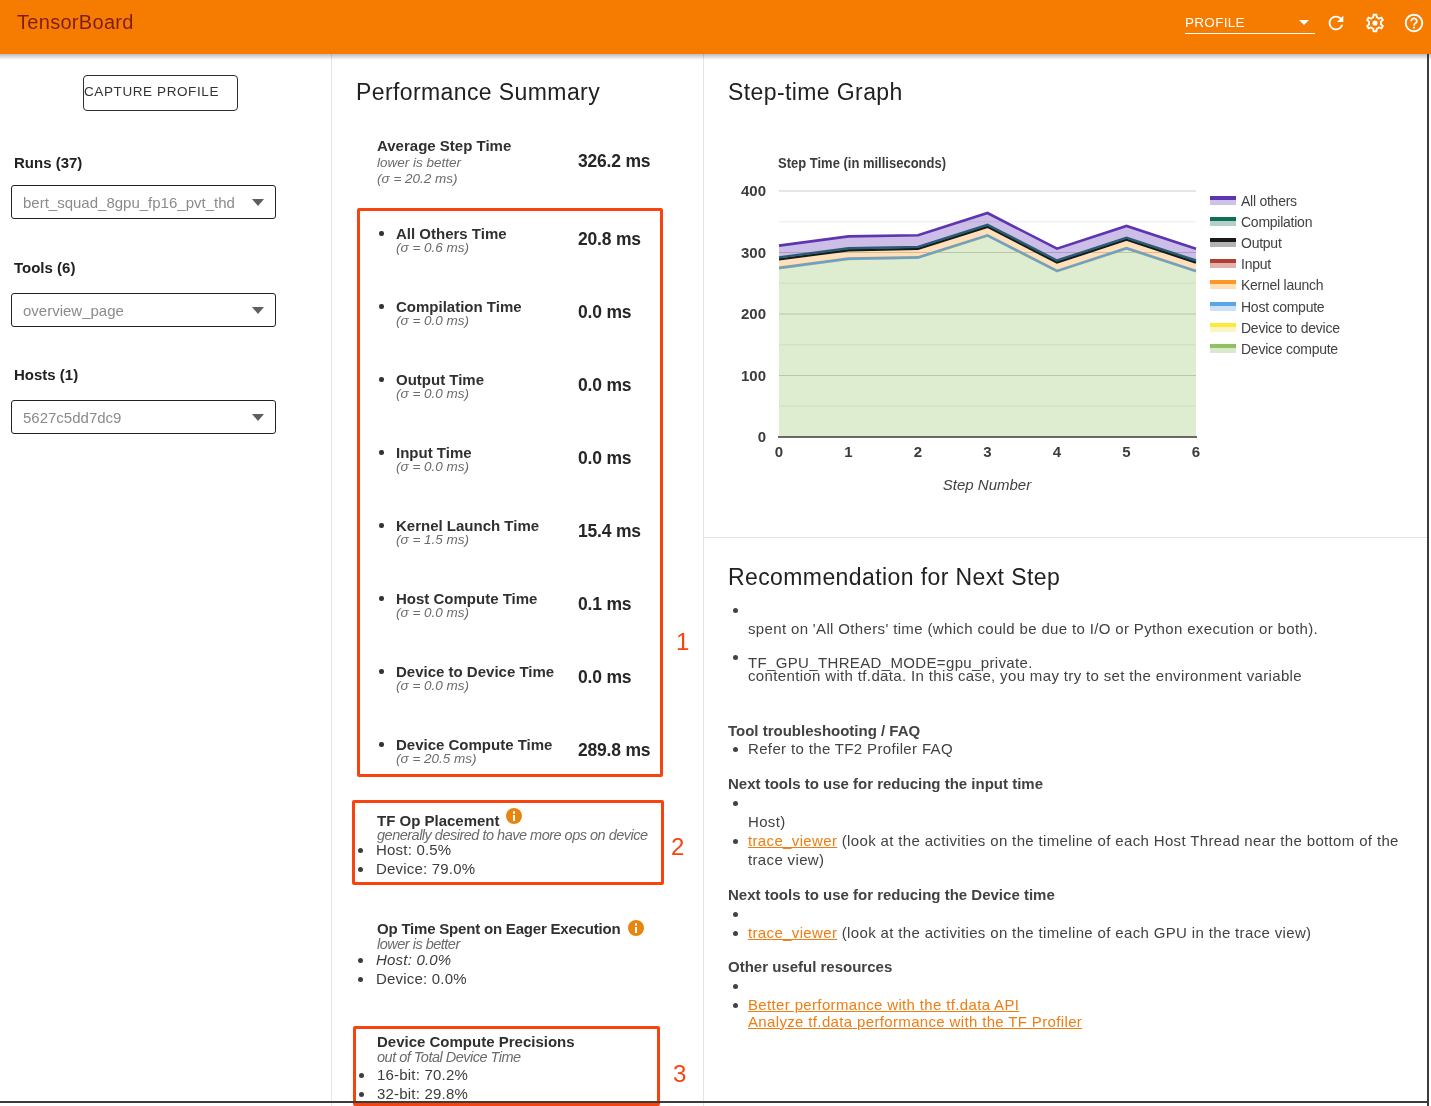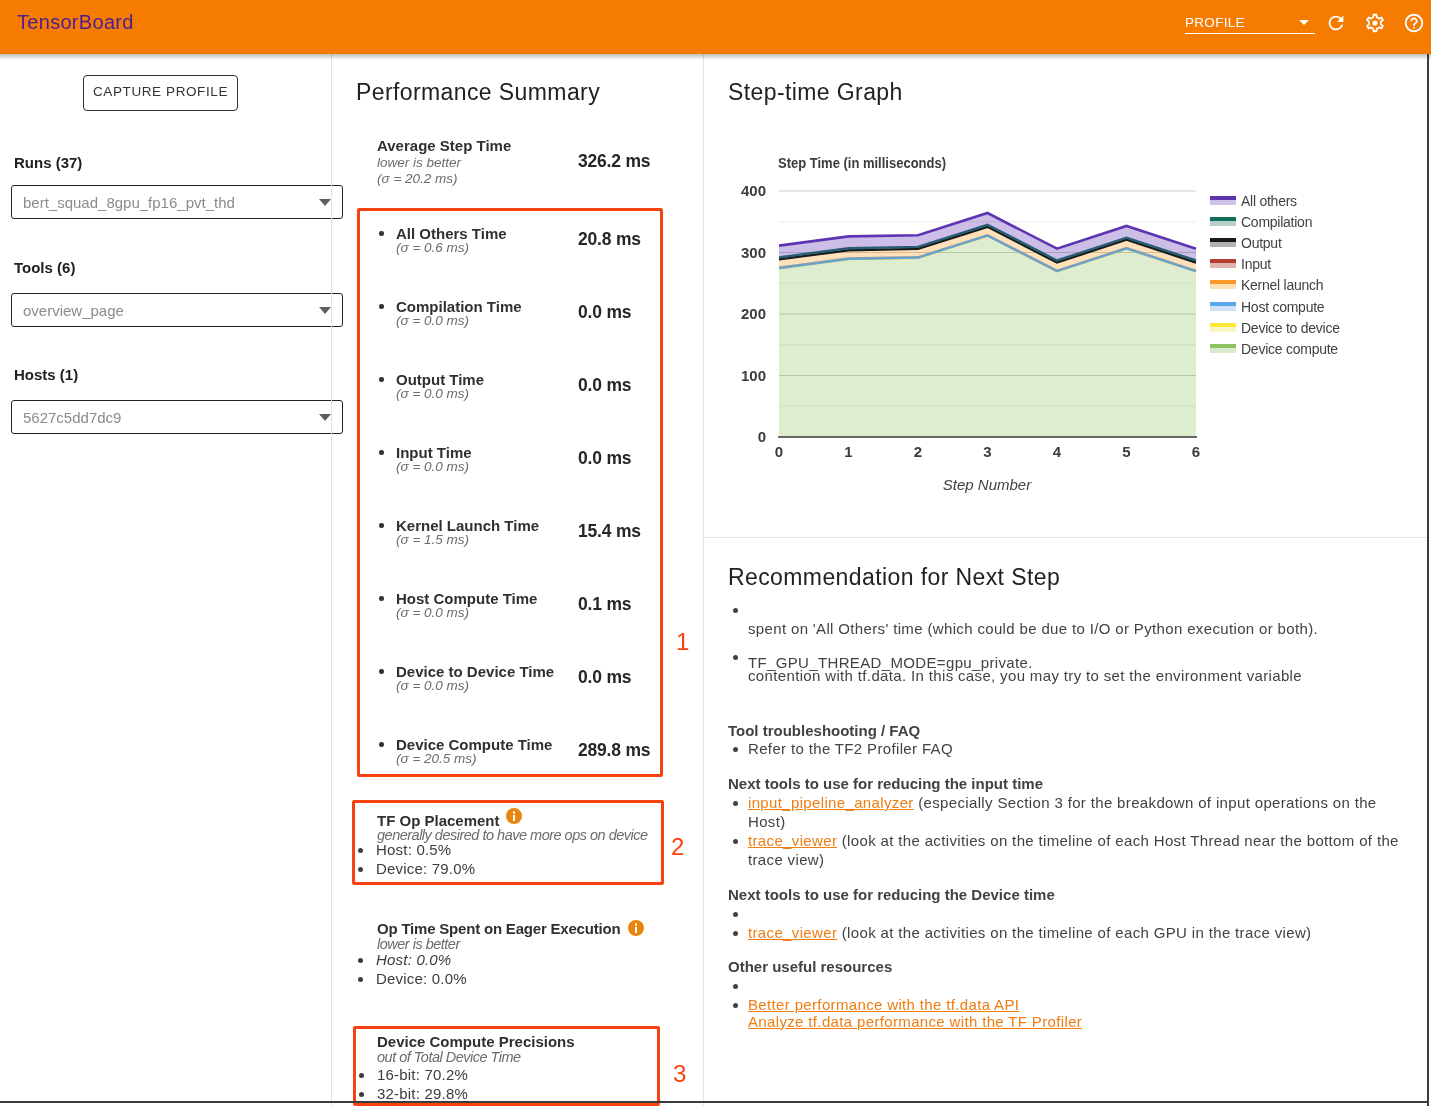--- a/index.html
+++ b/index.html
@@ -12,7 +12,7 @@
   #hdr { position:absolute; left:0; top:0; width:1431px; height:54px; background:#f57c00; z-index:30; }
   #hdrshadow { position:absolute; left:0; top:54px; width:1431px; height:6px;
     background:linear-gradient(to bottom, rgba(0,0,0,0.26), rgba(0,0,0,0.0)); z-index:29; }
-  #hdr .brand { position:absolute; left:17px; top:11px; color:#4c1d95; font-size:20px; font-weight:normal; letter-spacing:0.3px; }
+  #hdr .brand { position:absolute; left:17px; top:11px; color:#7f1d1d; font-size:20px; font-weight:normal; letter-spacing:0.3px; }
   #profile-sel { position:absolute; left:1185px; top:12px; width:130px; height:22px; border-bottom:1px solid #fff; color:#fff; }
   #profile-sel .txt { position:absolute; left:0; top:3px; font-size:13.5px; letter-spacing:0.3px; color:#fff; }
   #profile-sel .caret { position:absolute; right:6px; top:8px; width:0; height:0;

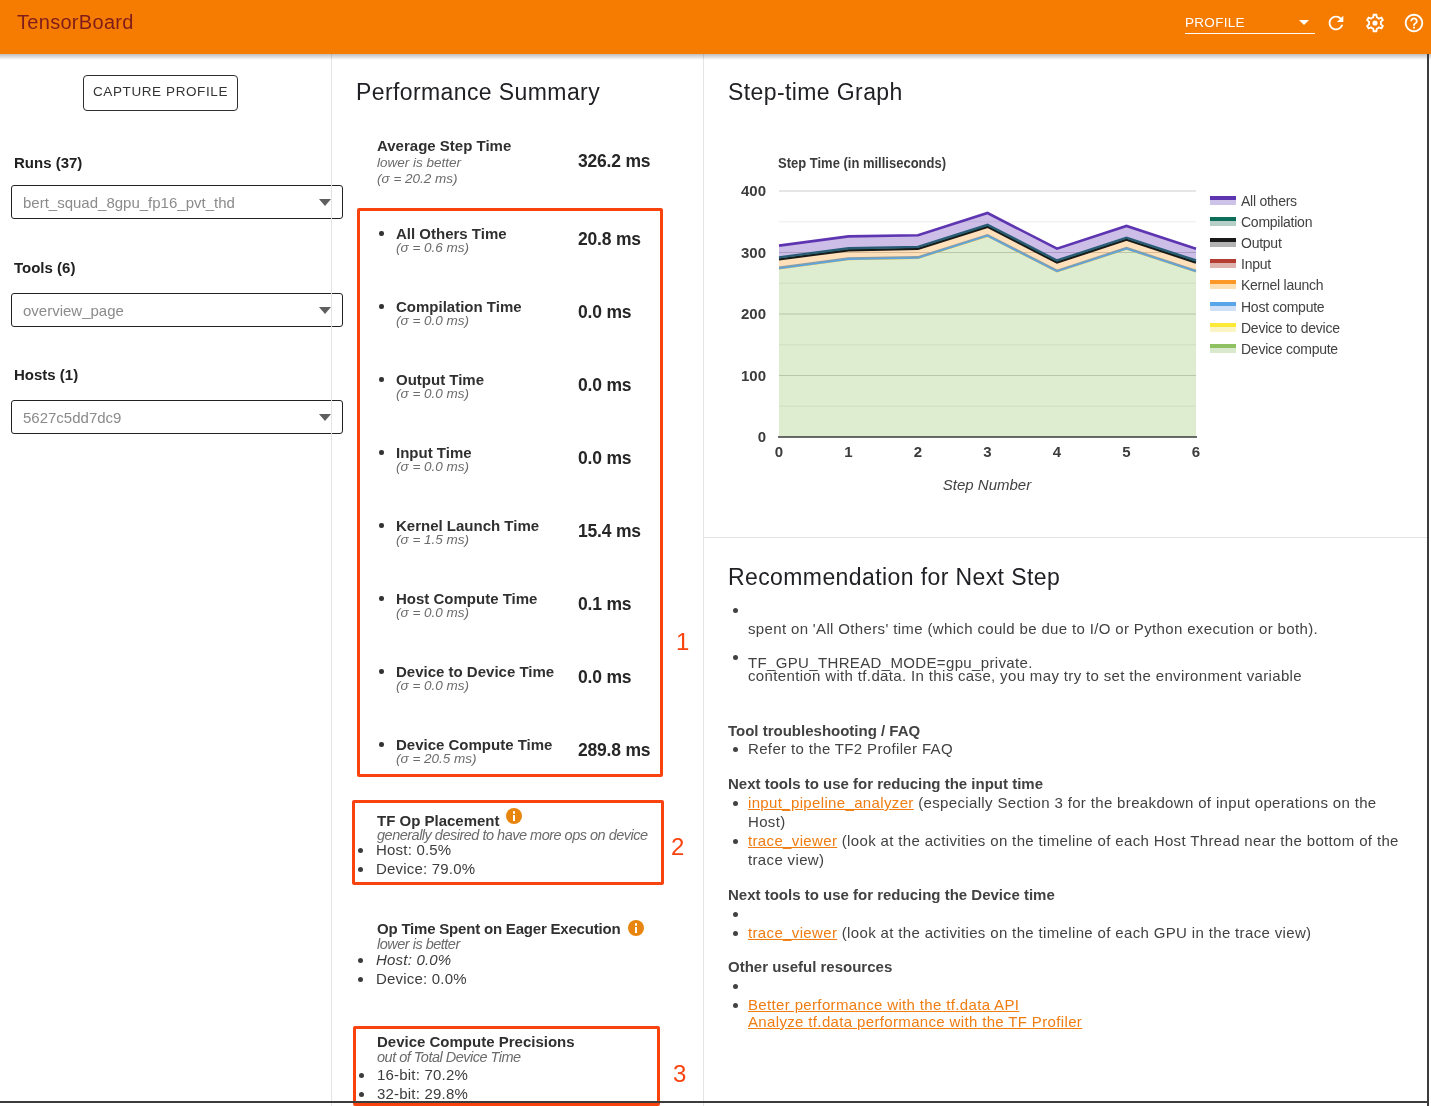--- a/index.html
+++ b/index.html
@@ -29,7 +29,7 @@
   #capture { position:absolute; left:83px; top:75px; width:155px; height:36px;
     border:1.5px solid #2f2f2f; border-radius:4px; background:#fff;
     font-size:13.5px; font-weight:normal; color:#333; letter-spacing:0.6px;
-    text-align:center; line-height:32px; }
+    line-height:32px; }
   .fldlabel { position:absolute; left:14px; font-size:15px; font-weight:bold; color:#212121; }
   .select { position:absolute; left:11px; width:332px; height:34px; border:1.5px solid #222; border-radius:3px;
     background:#fff; }

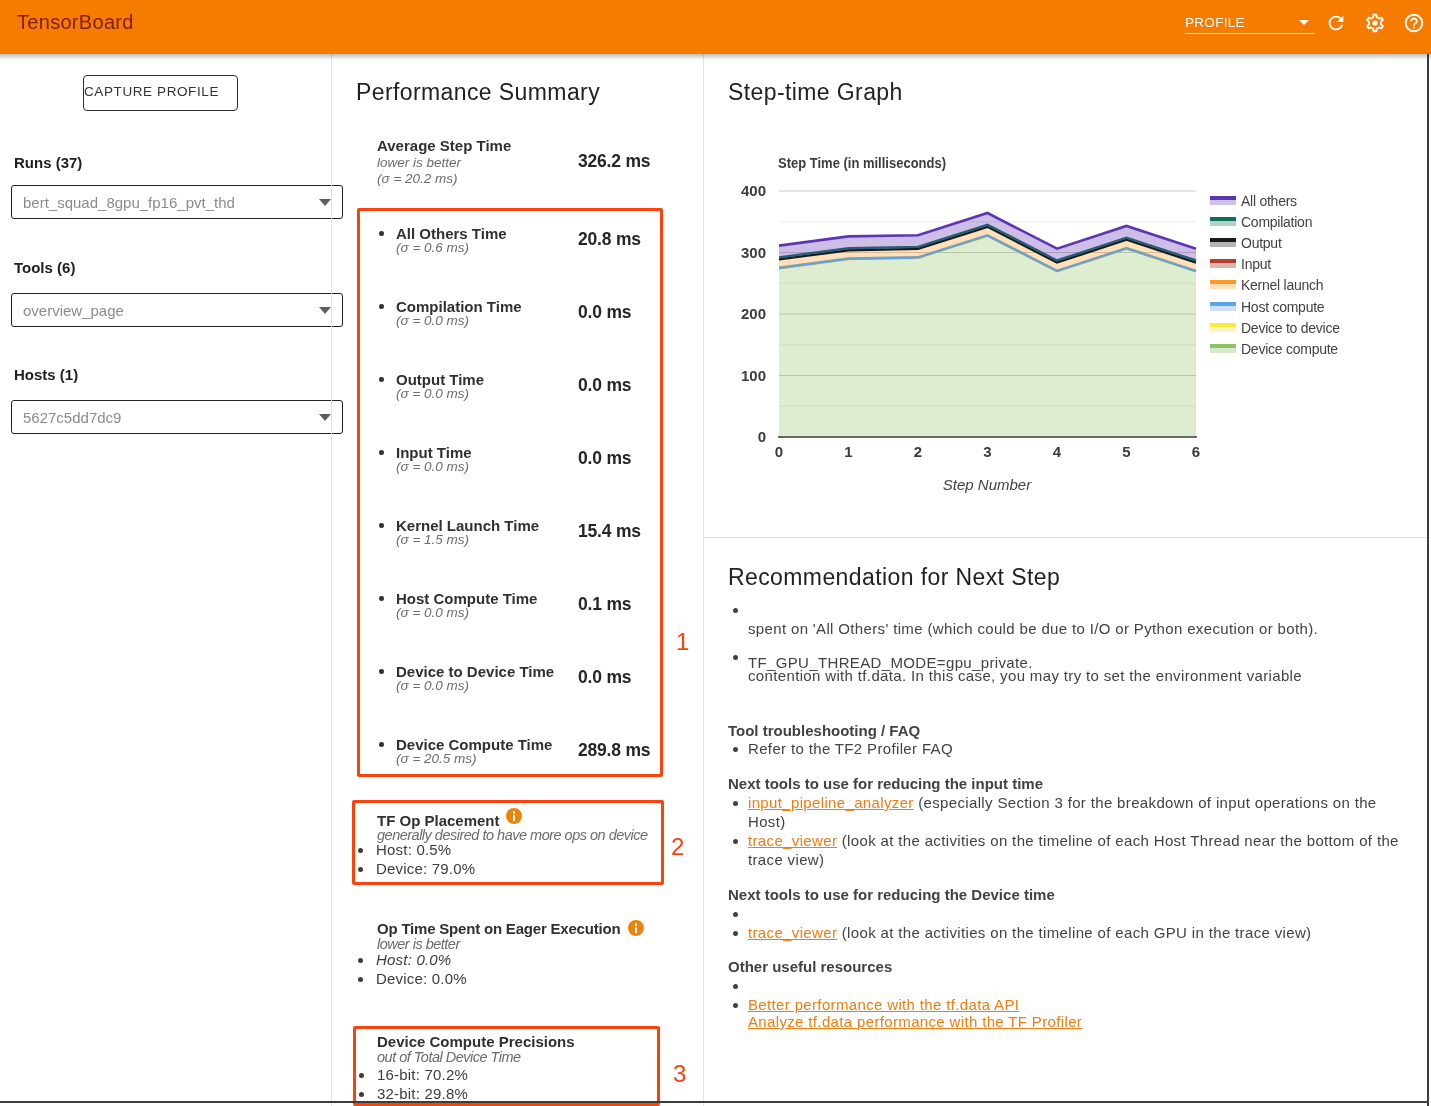--- a/index.html
+++ b/index.html
@@ -31,7 +31,7 @@
     font-size:13.5px; font-weight:normal; color:#333; letter-spacing:0.6px;
     line-height:32px; }
   .fldlabel { position:absolute; left:14px; font-size:15px; font-weight:bold; color:#212121; }
-  .select { position:absolute; left:11px; width:332px; height:34px; border:1.5px solid #222; border-radius:3px;
+  .select { position:absolute; left:11px; width:265px; height:34px; border:1.5px solid #222; border-radius:3px;
     background:#fff; }
   .select .stxt { position:absolute; left:11px; top:8px; font-size:15px; color:#8b8b8b; }
   .select .scaret { position:absolute; right:11px; top:13px; width:0; height:0;

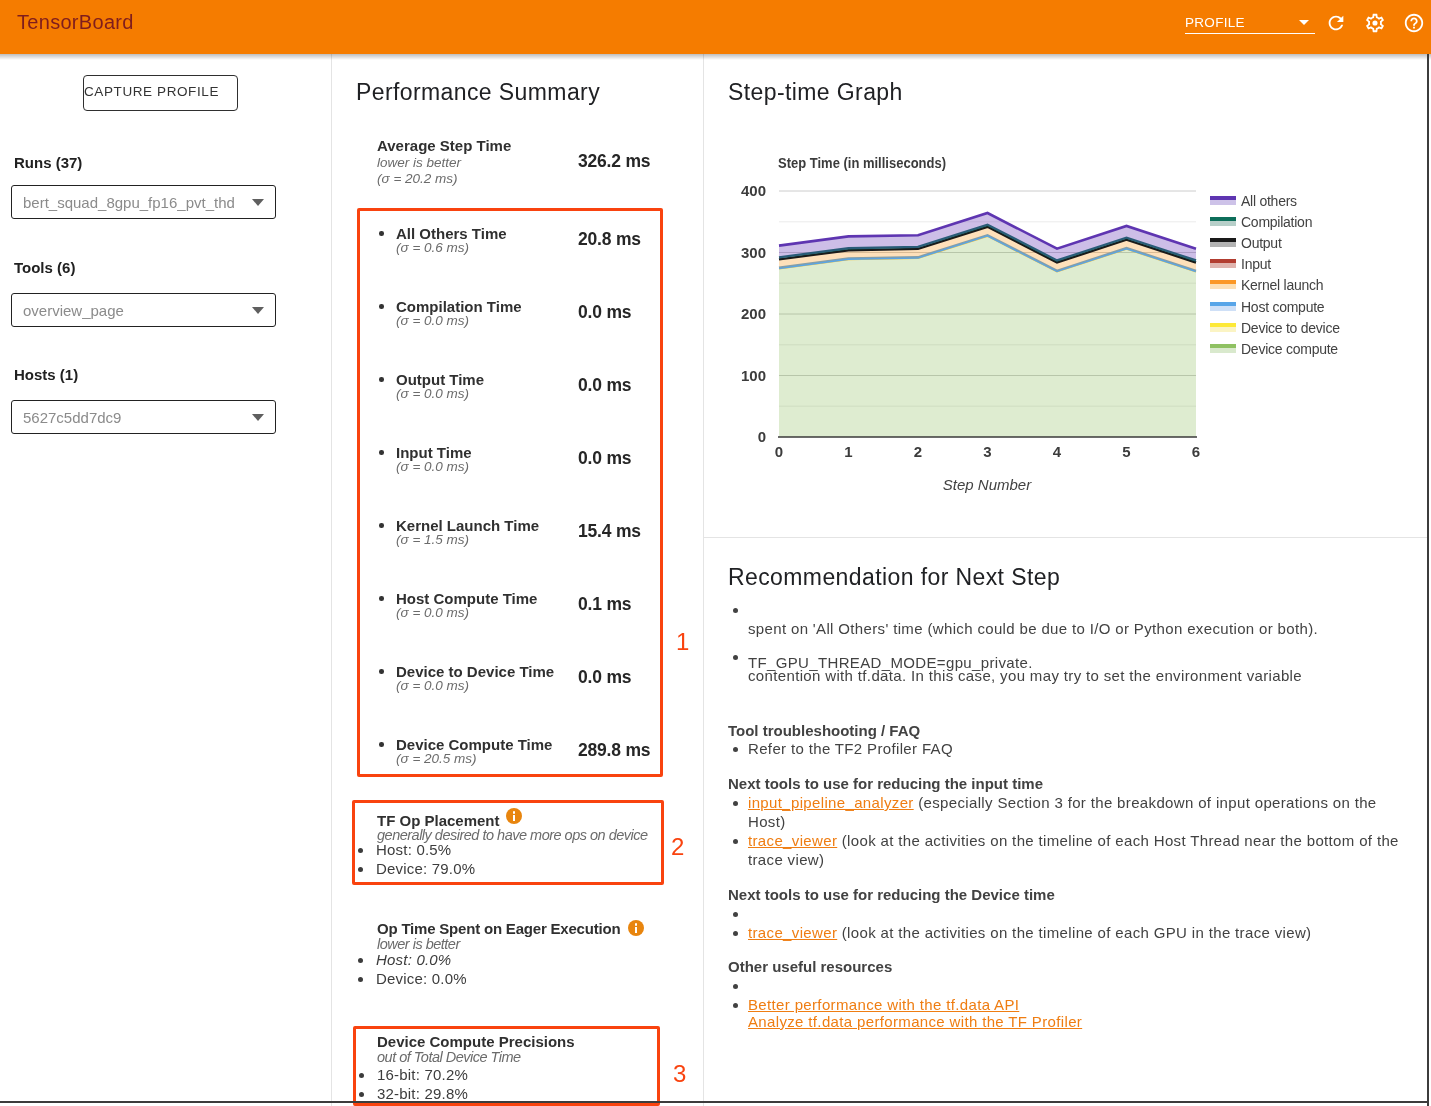--- a/index.html
+++ b/index.html
@@ -292,7 +292,6 @@
 
   <div class="rline rbold" style="left:728px; top:775px;">Next tools to use for reducing the input time</div>
   <div class="rbul" style="left:733px; top:801px;"></div>
-  <div class="rline" style="left:748px; top:794px;"><a class="lnk">input_pipeline_analyzer</a> (especially Section 3 for the breakdown of input operations on the</div>
   <div class="rline" style="left:748px; top:813px;">Host)</div>
   <div class="rbul" style="left:733px; top:839px;"></div>
   <div class="rline" style="left:748px; top:832px;"><a class="lnk">trace_viewer</a> (look at the activities on the timeline of each Host Thread near the bottom of the</div>

